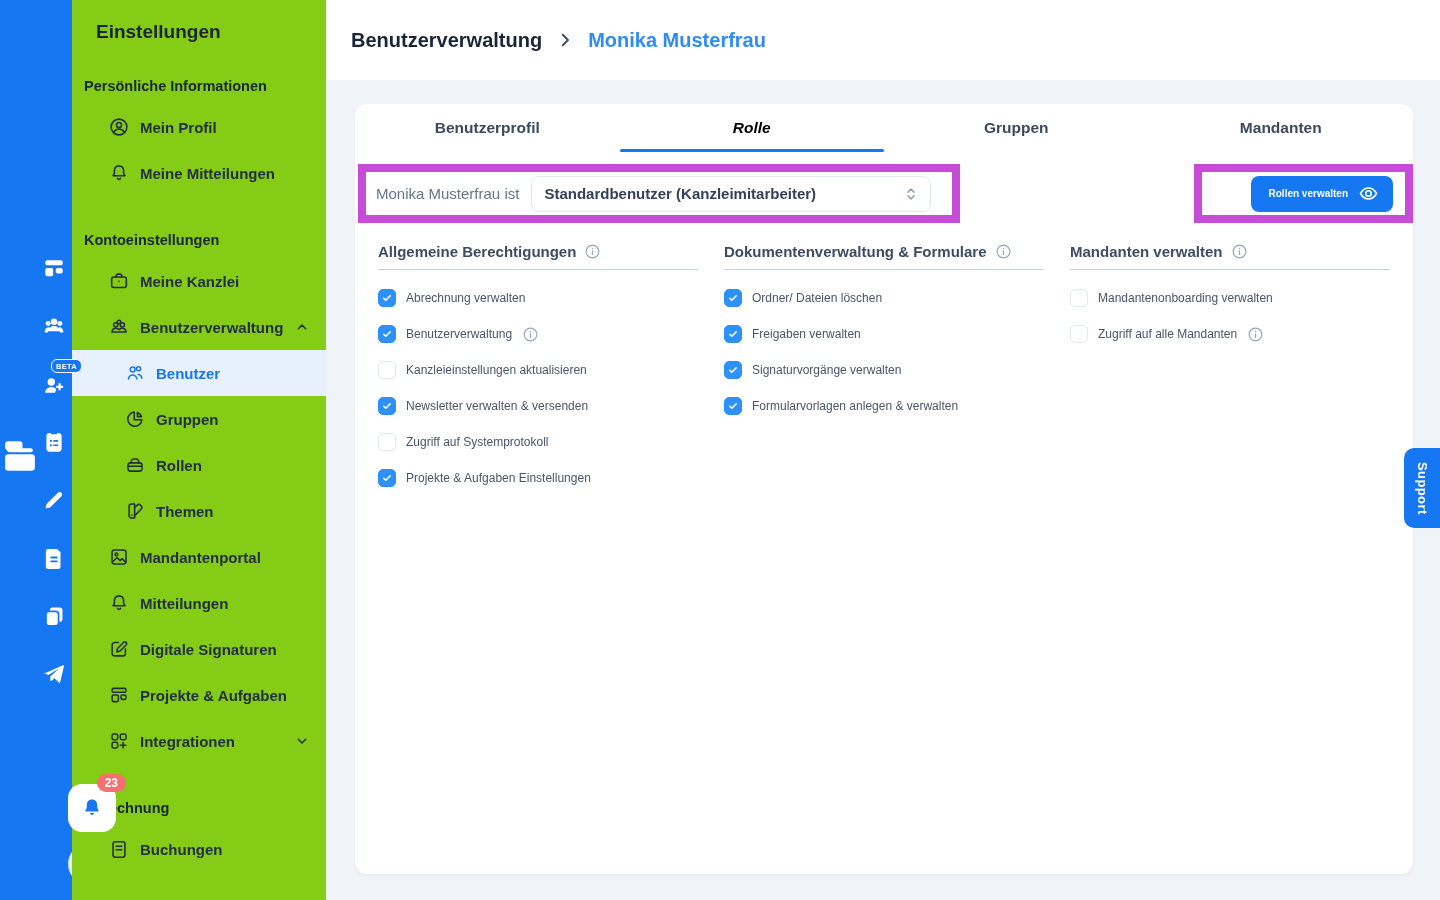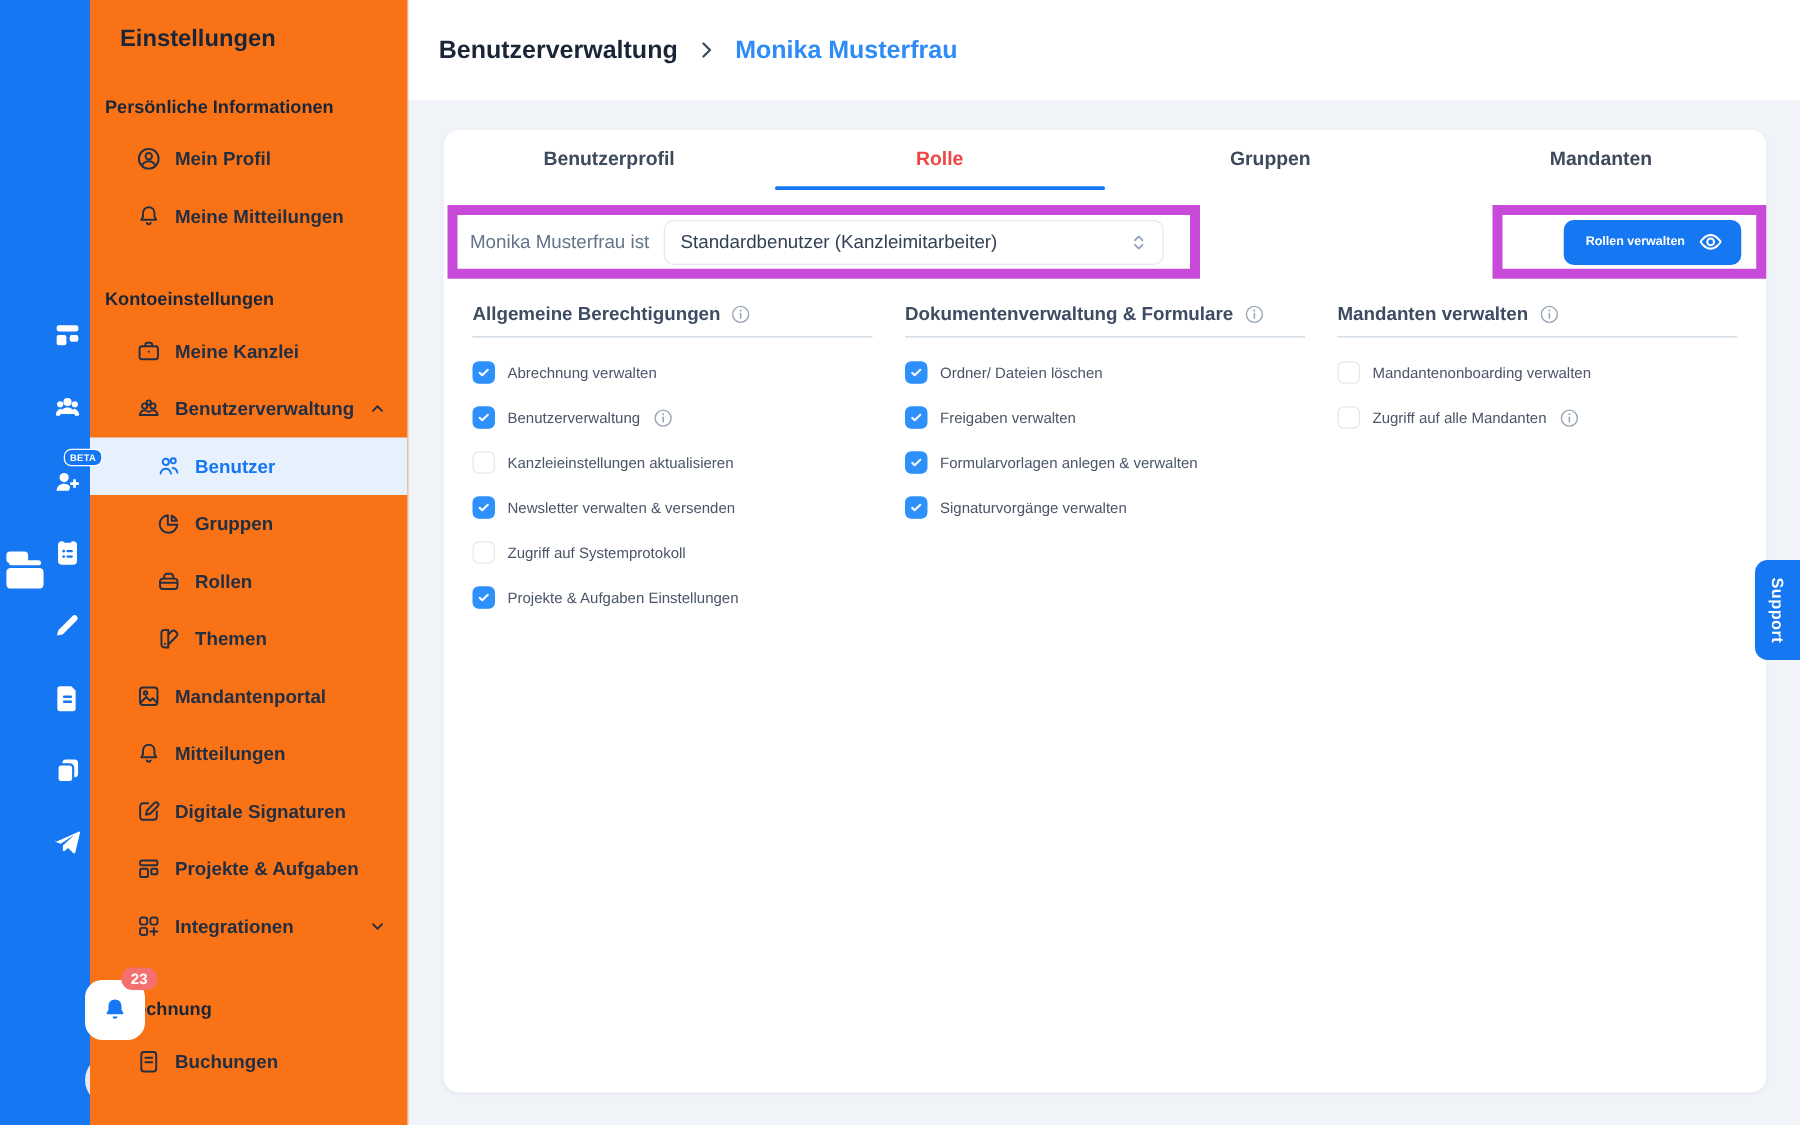--- a/index.html
+++ b/index.html
@@ -19,7 +19,7 @@
   .avatar { width: 40px; height: 40px; border-radius: 50%; background: #E4EAF4; color: #8C97C6; font-size: 11px; font-weight: 700; display: flex; align-items: center; justify-content: center; margin-top: 12px; cursor: pointer; }
 
   
-  .sidenav { width: 255px; background: #f97316; flex-shrink: 0; padding-top: 20px; border-right: 1px solid #ECEFF4; overflow: hidden; }
+  .sidenav { width: 255px; background: #84cc16; flex-shrink: 0; padding-top: 20px; border-right: 1px solid #ECEFF4; overflow: hidden; }
   .sidenav-title { font-size: 19px; font-weight: 700; color: #1B2538; margin: 0 0 0 24px; line-height: 24px; }
   .nav-heading { font-size: 14.5px; font-weight: 700; color: #1B2538; margin: 34px 0 8px 12px; line-height: 20px; }
   .nav-heading:first-of-type { margin-top: 32px; }

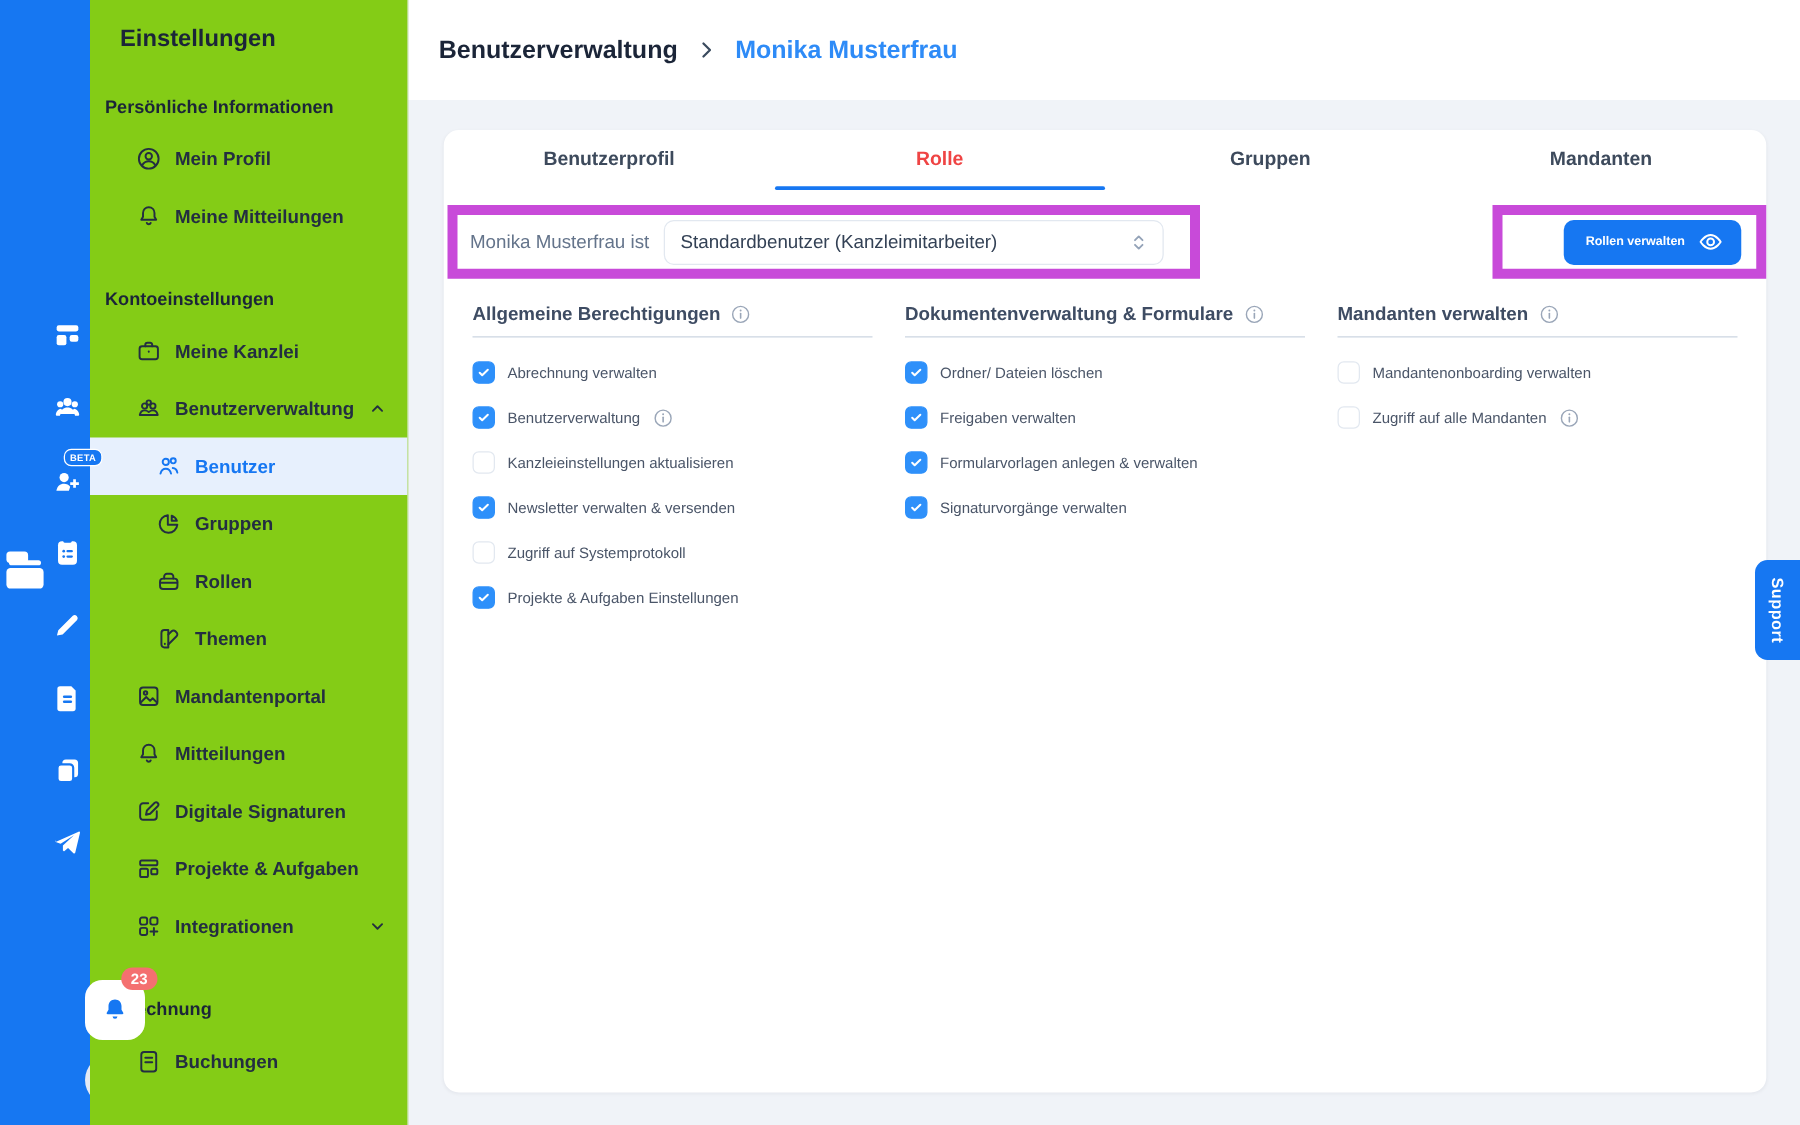--- a/index.html
+++ b/index.html
@@ -43,7 +43,7 @@
 
   .tabs { display: flex; height: 48px; }
   .tab { flex: 1; display: flex; align-items: center; justify-content: center; font-size: 15.5px; font-weight: 600; color: #3D4A5C; position: relative; cursor: pointer; background: none; border: none; font-family: inherit; }
-  .tab.active { color: #ef4444; font-weight: 700; }
+  .tab.active { color: #000000; font-weight: 700; font-style: italic; }
   .tab.active::after { content: ""; position: absolute; left: 0; right: 0; bottom: 0; height: 3px; background: #1677F2; border-radius: 2px; }
 
   .role-row { display: flex; justify-content: space-between; margin-top: 12px; }

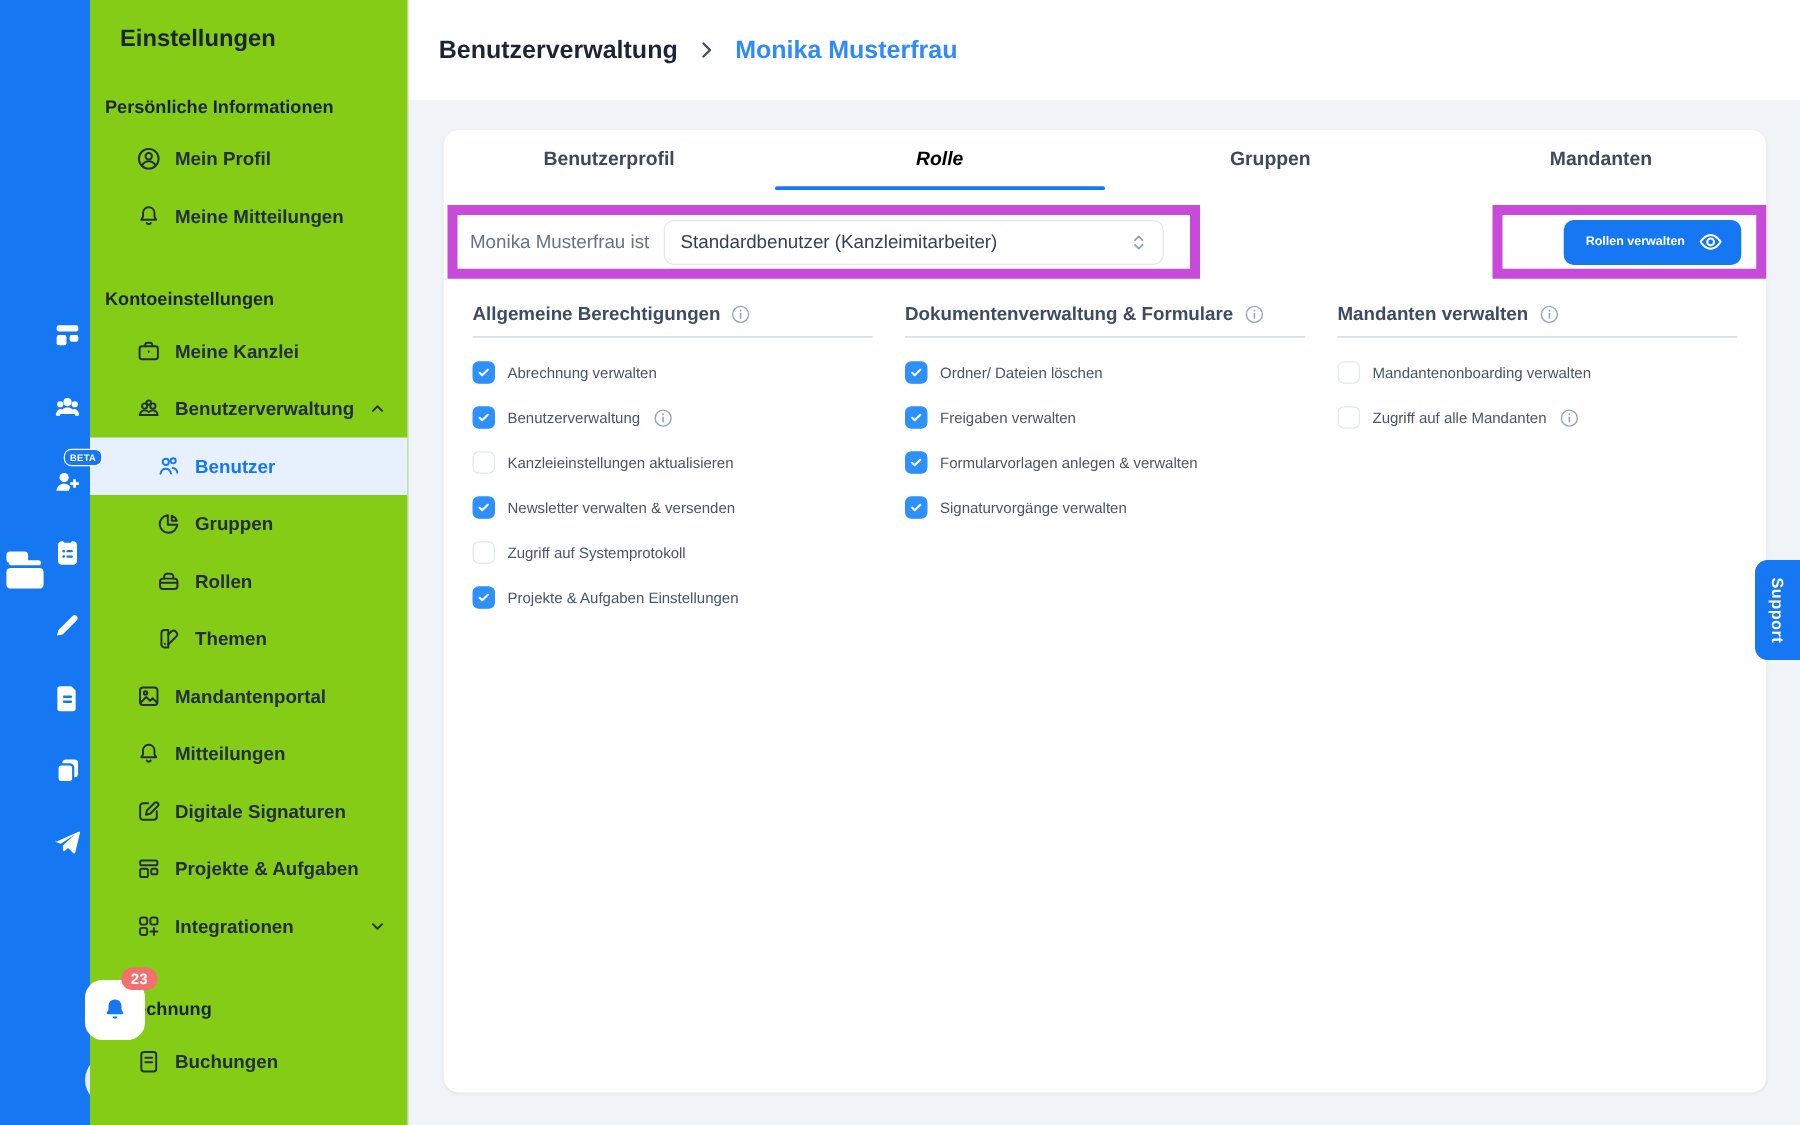--- a/index.html
+++ b/index.html
@@ -52,7 +52,7 @@
   .hl-right { width: 219px; justify-content: flex-end; padding-right: 12px; }
   .role-label { font-size: 15px; color: #64748B; margin-right: 12px; white-space: nowrap; }
   .role-select { width: 400px; height: 36px; border: 1px solid #E2E8F0; border-radius: 8px; background: #fff; display: flex; align-items: center; justify-content: space-between; padding: 0 10px 0 12px; cursor: pointer; }
-  .role-select-value { font-size: 15px; font-weight: 400; color: #334155; white-space: nowrap; }
+  .role-select-value { font-size: 15px; font-weight: 700; color: #334155; white-space: nowrap; }
   .manage-btn { height: 36px; background: #1677F2; color: #fff; border: none; border-radius: 8px; display: flex; align-items: center; gap: 10px; padding: 0 14px 0 18px; font-size: 10px; font-weight: 700; font-family: inherit; cursor: pointer; }
 
   .perm-grid { display: grid; grid-template-columns: 320px 320px 320px; column-gap: 26px; padding: 20px 0 0 23px; }

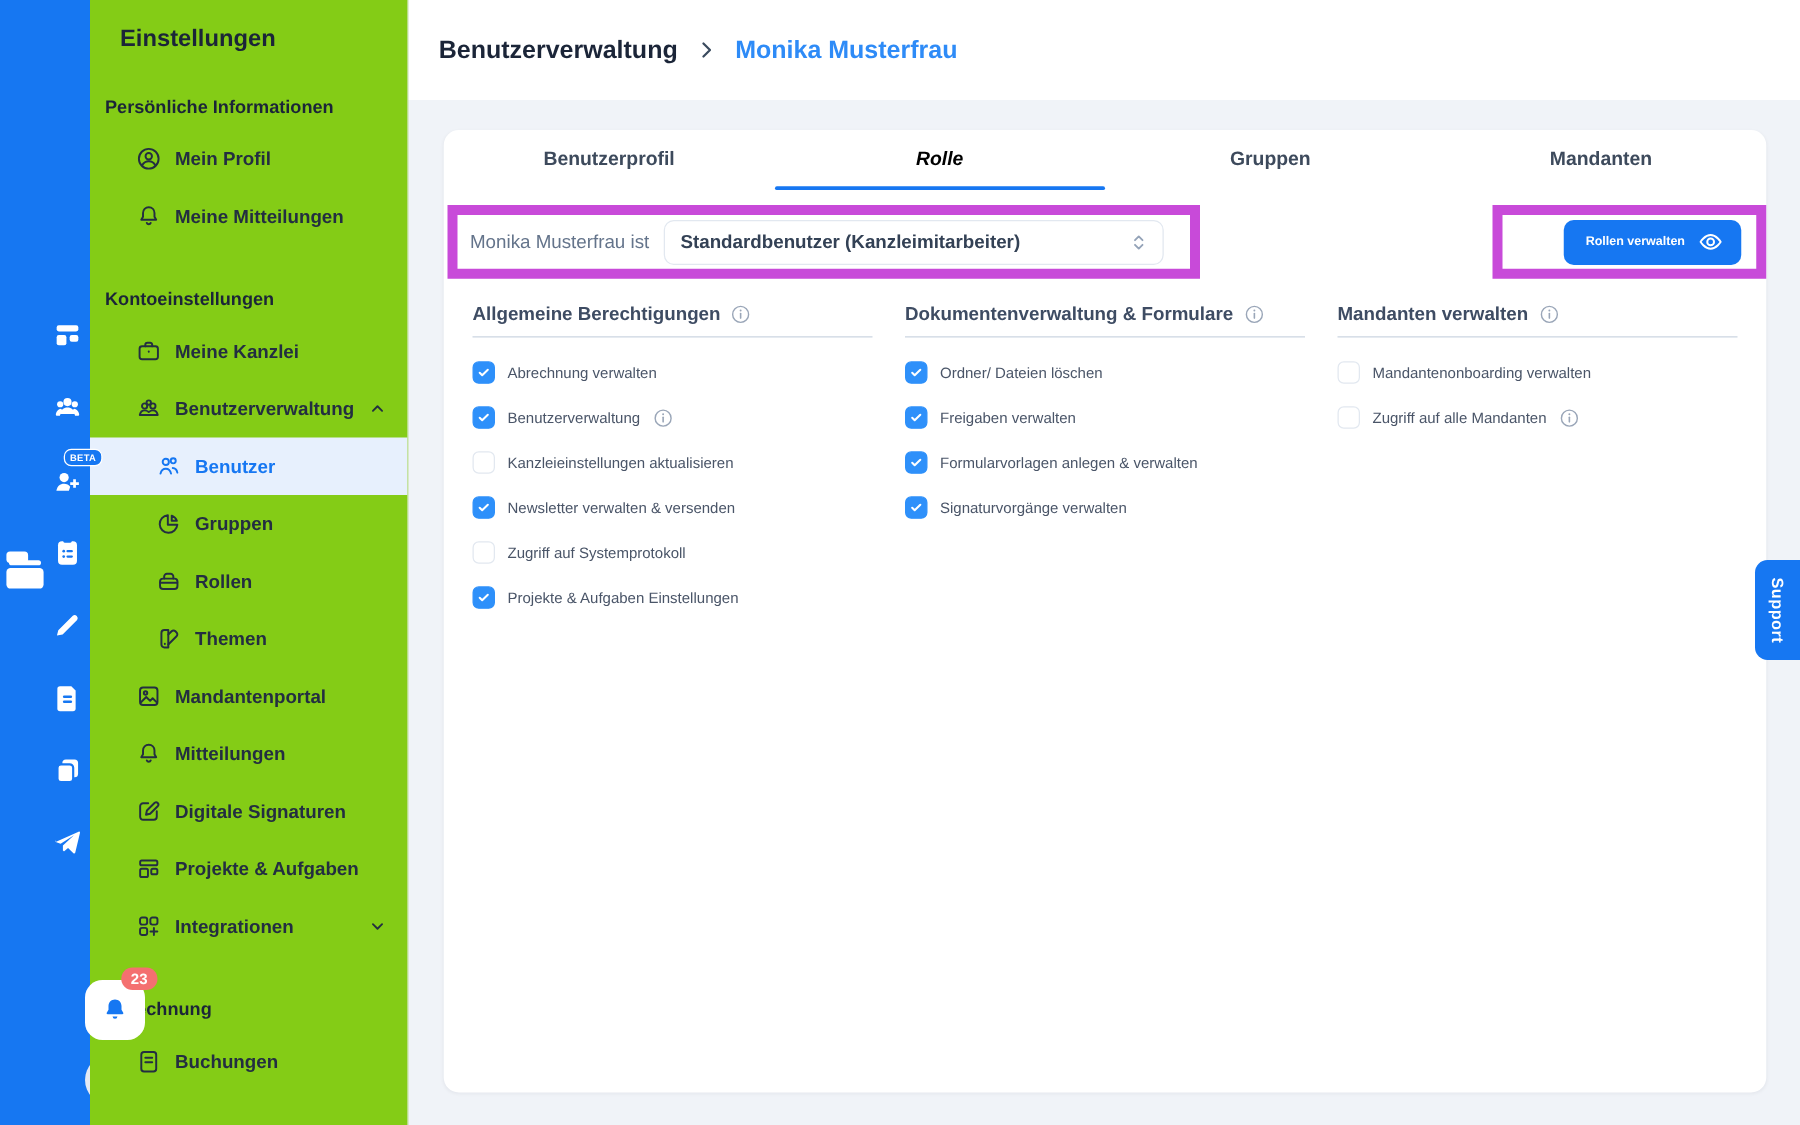--- a/index.html
+++ b/index.html
@@ -455,15 +455,15 @@
                       <path d="M5.5 12.5l4 4 9-9" stroke="#fff" stroke-width="3.2" fill="none" stroke-linecap="round" stroke-linejoin="round"></path>
                     </svg>
                   </span>
+                <span class="perm-label">Signaturvorgänge verwalten</span>
+              </div>
+              <div class="perm-item">
+                <span class="cb checked">
+                    <svg viewBox="0 0 24 24">
+                      <path d="M5.5 12.5l4 4 9-9" stroke="#fff" stroke-width="3.2" fill="none" stroke-linecap="round" stroke-linejoin="round"></path>
+                    </svg>
+                  </span>
                 <span class="perm-label">Formularvorlagen anlegen &amp; verwalten</span>
-              </div>
-              <div class="perm-item">
-                <span class="cb checked">
-                    <svg viewBox="0 0 24 24">
-                      <path d="M5.5 12.5l4 4 9-9" stroke="#fff" stroke-width="3.2" fill="none" stroke-linecap="round" stroke-linejoin="round"></path>
-                    </svg>
-                  </span>
-                <span class="perm-label">Signaturvorgänge verwalten</span>
               </div>
             </div>
           </div>

